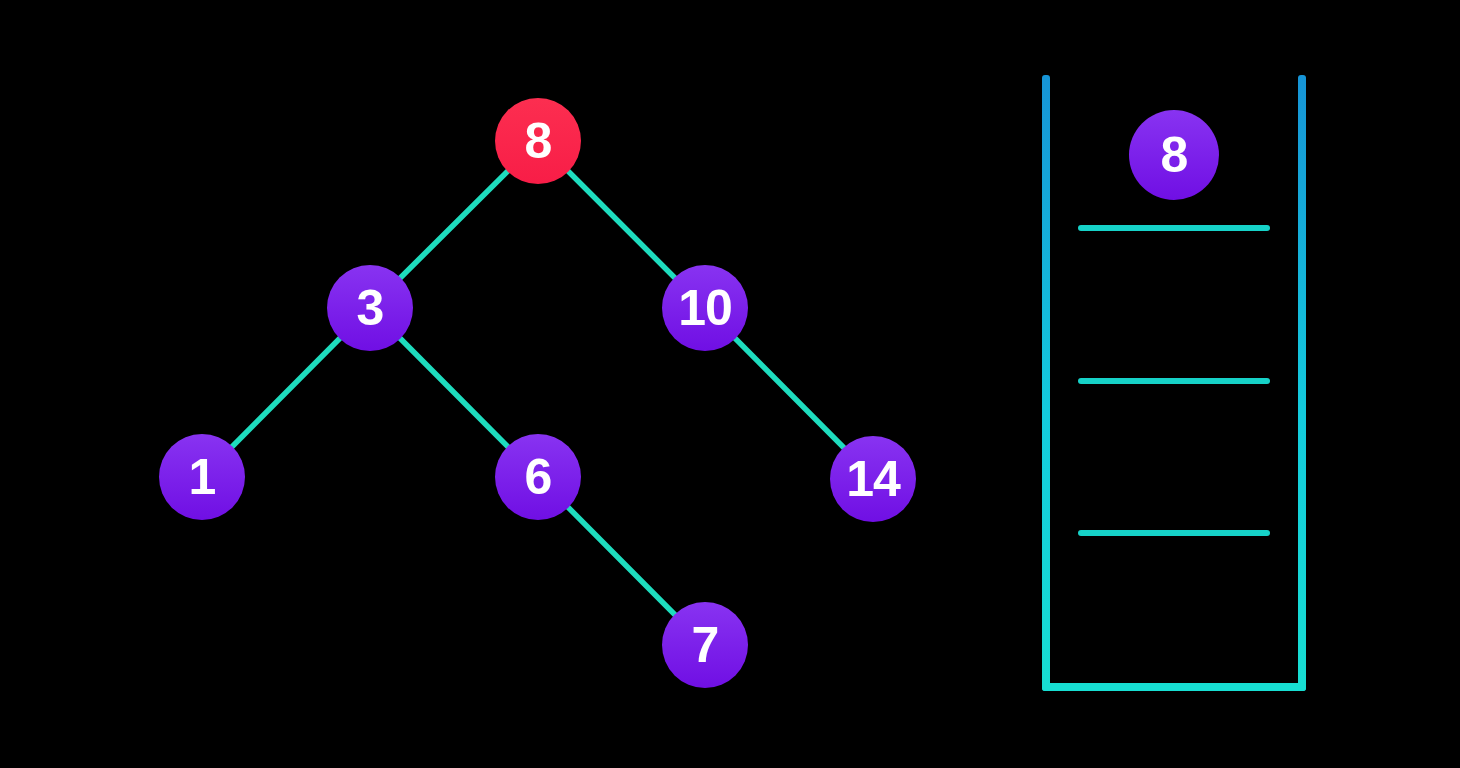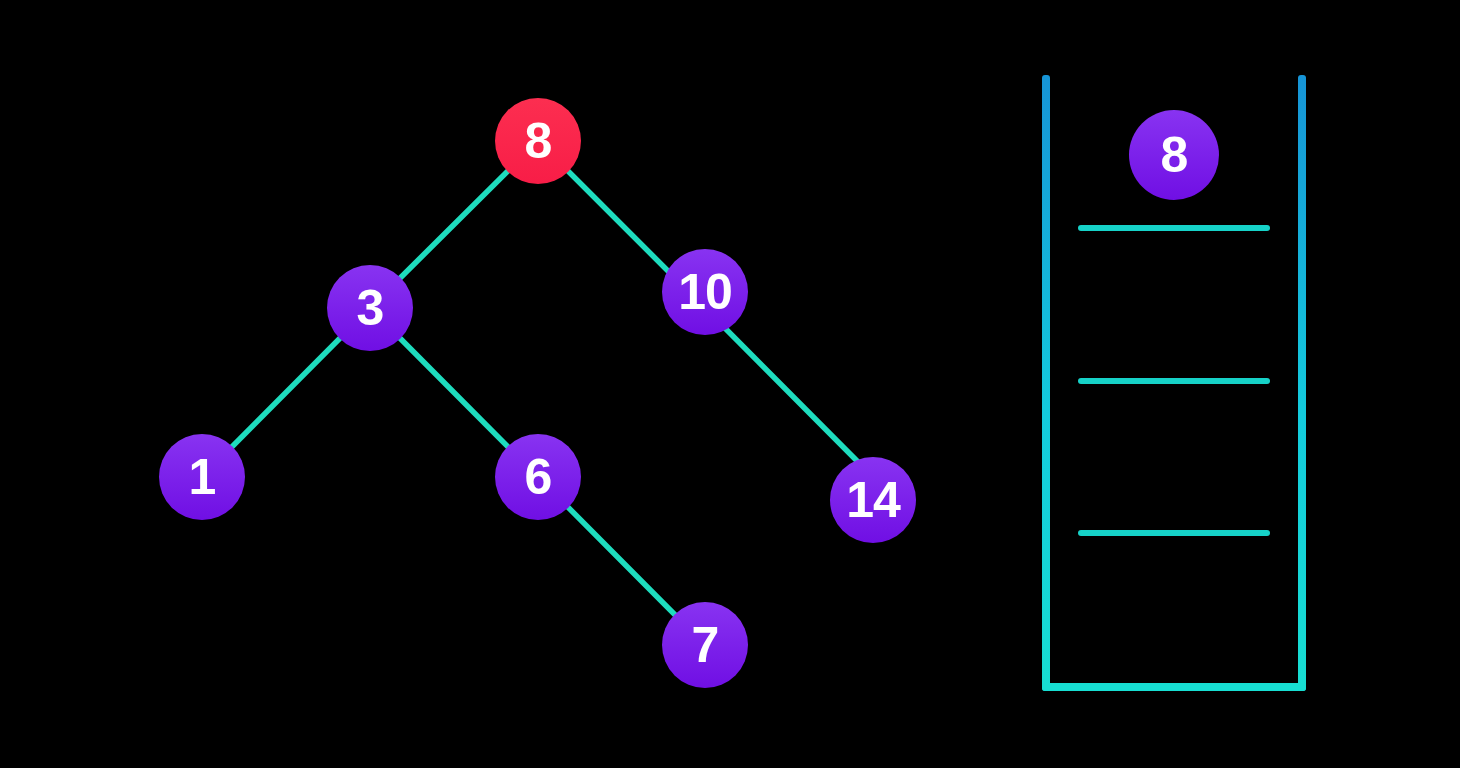--- a/index.html
+++ b/index.html
@@ -66,7 +66,7 @@
   <div id="nodes-layer">
       <div class="node highlight" style="left: 495px; top: 98px; height: 86px; width: 86px;">8</div>
       <div class="node" style="left: 327px; top: 265px; height: 86px; width: 86px;">3</div>
-      <div class="node" style="left: 662px; top: 249px; height: 86px; width: 86px;">10</div>
+      <div class="node" style="left: 662px; top: 265px; height: 86px; width: 86px;">10</div>
       <div class="node" style="left: 159px; top: 434px; height: 86px; width: 86px;">1</div>
       <div class="node" style="left: 495px; top: 434px; height: 86px; width: 86px;">6</div>
       <div class="node" style="left: 830px; top: 457px; height: 86px; width: 86px;">14</div>

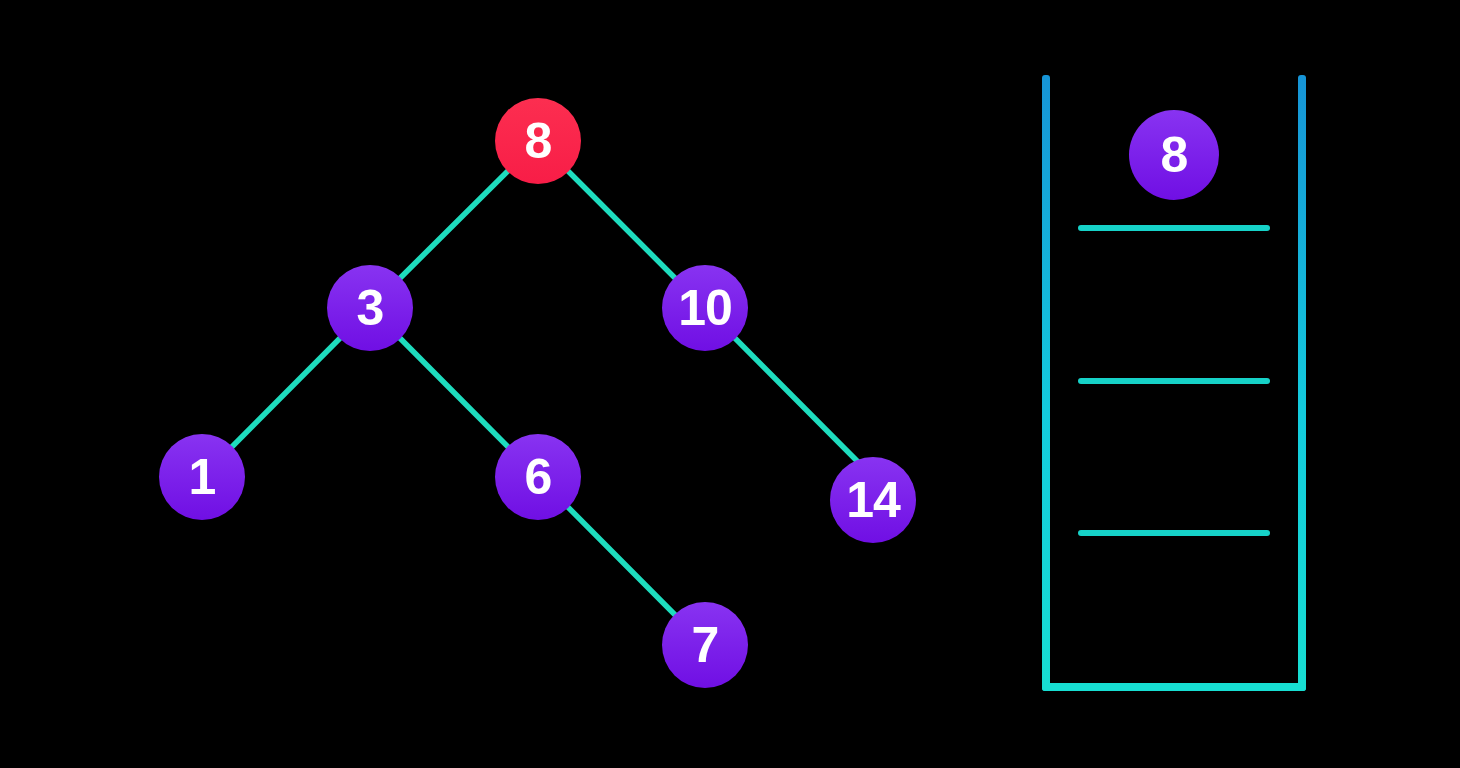--- a/index.html
+++ b/index.html
@@ -69,7 +69,7 @@
       <div class="node" style="left: 662px; top: 265px; height: 86px; width: 86px;">10</div>
       <div class="node" style="left: 159px; top: 434px; height: 86px; width: 86px;">1</div>
       <div class="node" style="left: 495px; top: 434px; height: 86px; width: 86px;">6</div>
-      <div class="node" style="left: 830px; top: 457px; height: 86px; width: 86px;">14</div>
+      <div class="node" style="left: 830px; top: 436px; height: 86px; width: 86px;">14</div>
       <div class="node" style="left: 662px; top: 602px; height: 86px; width: 86px;">7</div>
     </div>
   <div id="stack-layer">

